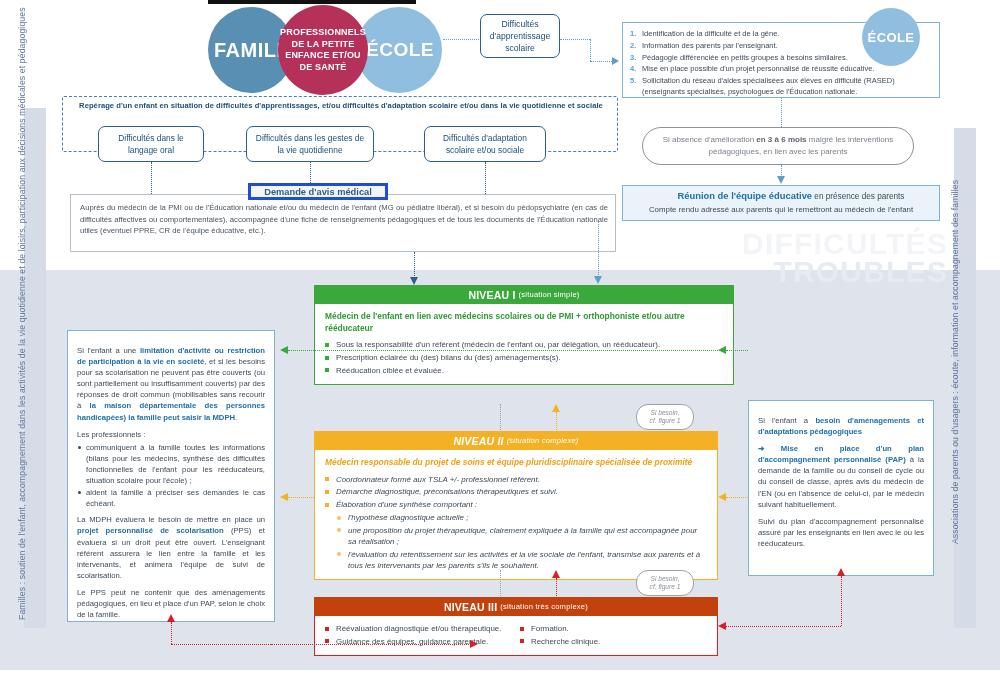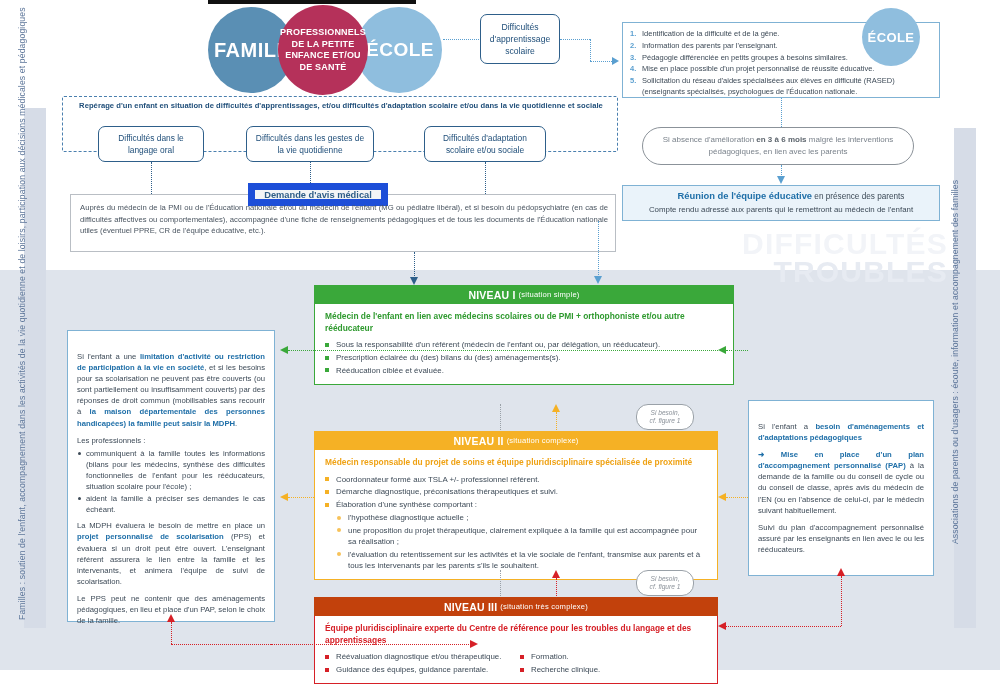--- a/index.html
+++ b/index.html
@@ -122,7 +122,7 @@
     background:transparent;
   }
 
-  #b-diff-appr{ left:480px; top:14px; width:80px; height:50px; font-size:8.6px;}
+  #b-diff-appr{ left:480px; top:14px; width:80px; height:44px; font-size:8.6px;}
   #repbox{ left:62px; top:96px; width:556px; height:56px; border-radius:2px;}
   #rep-label{
     position:absolute; left:70px; top:101px; width:542px;

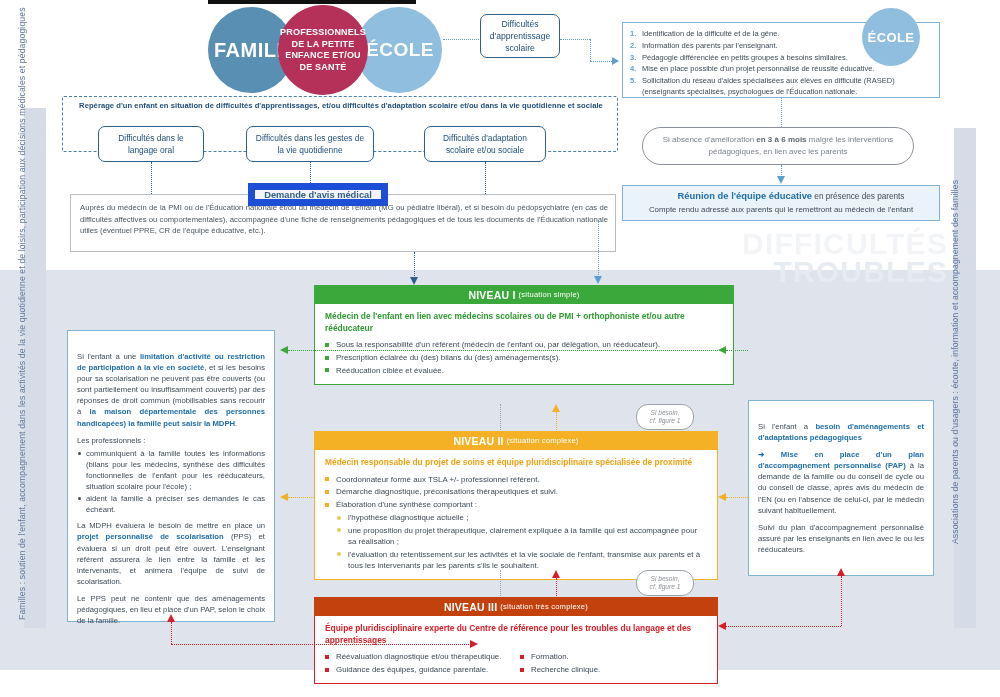--- a/index.html
+++ b/index.html
@@ -139,8 +139,8 @@
     box-sizing:border-box; border:1px solid #b9bec4; background:#fff;
   }
   #avis-tab{
-    position:absolute; left:248px; top:183px; width:140px; height:23px;
-    box-sizing:border-box; border:7px solid #1d4ed8; background:#f3f4f6;
+    position:absolute; left:248px; top:183px; width:140px; height:17px;
+    box-sizing:border-box; border:3px solid #1d4ed8; background:#f3f4f6;
     color:#2f5d87; font-size:9.3px; font-weight:bold;
     display:flex; align-items:center; justify-content:center;
   }

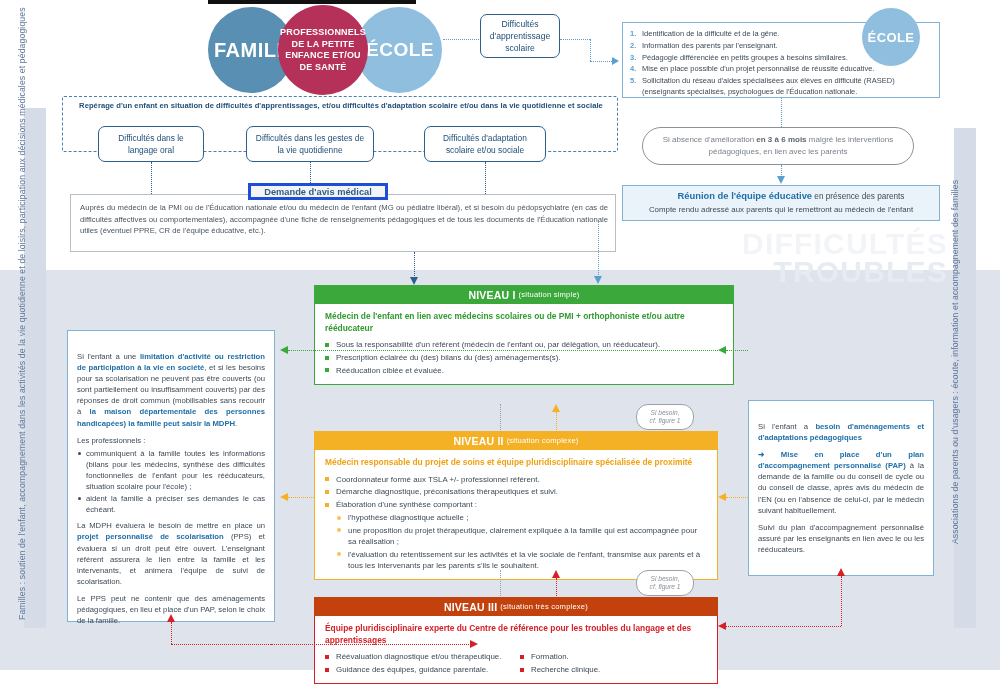--- a/index.html
+++ b/index.html
@@ -235,7 +235,7 @@
     position:absolute; box-sizing:border-box;
     border:1px solid #7fb2d4; background:#fff;
     color:#3d4a57; font-size:7.7px; line-height:11.1px;
-    padding:20px 9px;
+    padding:14px 9px;
     text-align:justify;
   }
   .sidebox b{ color:#1f6fa8; }

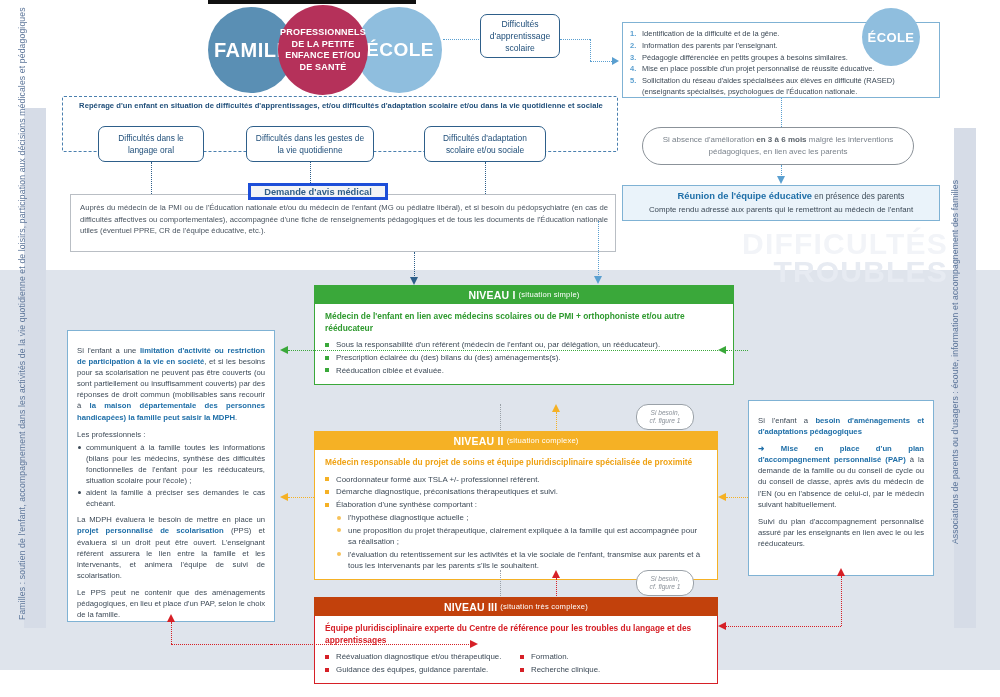--- a/index.html
+++ b/index.html
@@ -215,7 +215,7 @@
   #niv1 .lead{ color:#2f9a2f; }
   #niv1 li::before{ background:#3aa83a; }
 
-  #niv2{ left:314px; top:431px; width:404px; }
+  #niv2{ left:314px; top:431px; width:404px;font-style:italic; }
   #niv2 .hdr{ background:#f5b125; }
   #niv2 .body{ border:1px solid #f5b125; border-top:none; }
   #niv2 .lead{ color:#efa214; }

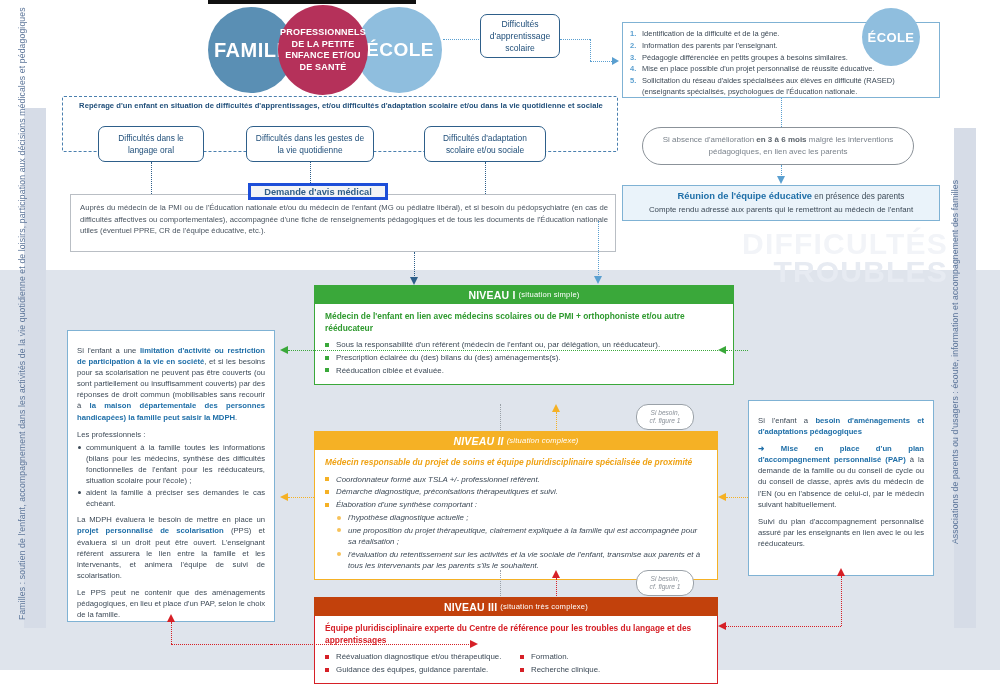--- a/index.html
+++ b/index.html
@@ -387,7 +387,6 @@
       <span class="sub">(situation très complexe)</span>
     </div>
     <div class="body">
-      <div class="lead">Équipe pluridisciplinaire experte du Centre de référence pour les troubles du langage et des apprentissages</div>
       <div class="cols">
         <ul>
           <li>Réévaluation diagnostique et/ou thérapeutique.</li>

